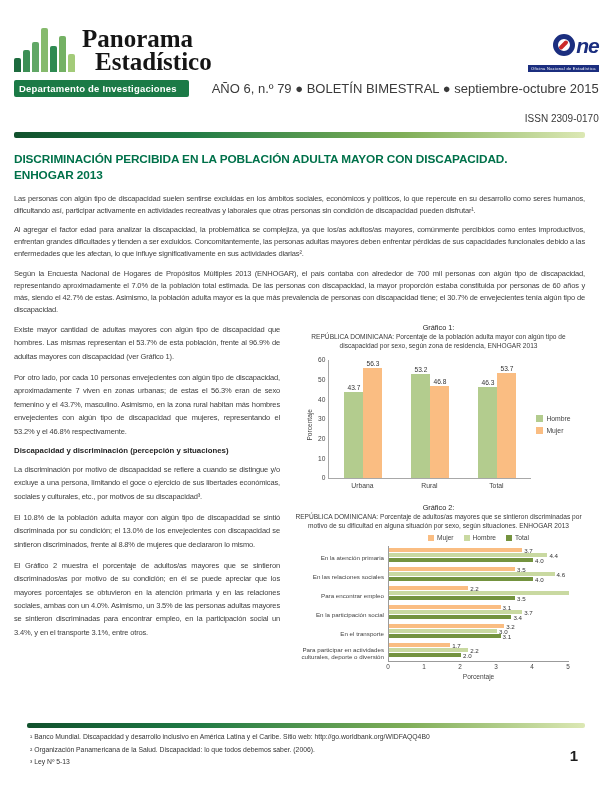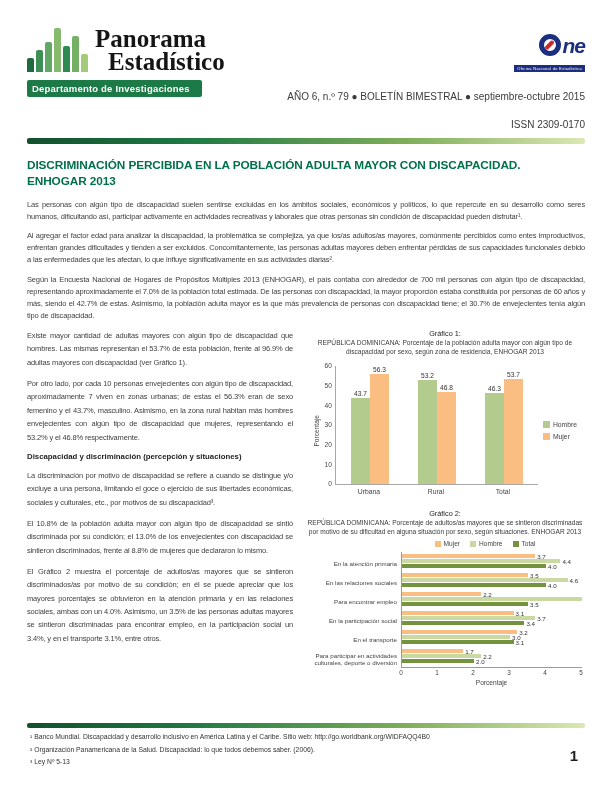--- a/index.html
+++ b/index.html
@@ -4,7 +4,7 @@
 <style>
   html,body{margin:0;padding:0}
   body{width:612px;height:792px;background:#ffffff;font-family:"Liberation Sans",sans-serif;color:#3f3f3f;position:relative;overflow:hidden}
-  .page{position:absolute;inset:0;padding:24px 27px 0 27px;box-sizing:border-box}
+  .page{position:absolute;inset:0;padding:24px 27px 0 14px;box-sizing:border-box}
 
   
   header{display:flex;justify-content:space-between;align-items:flex-start}

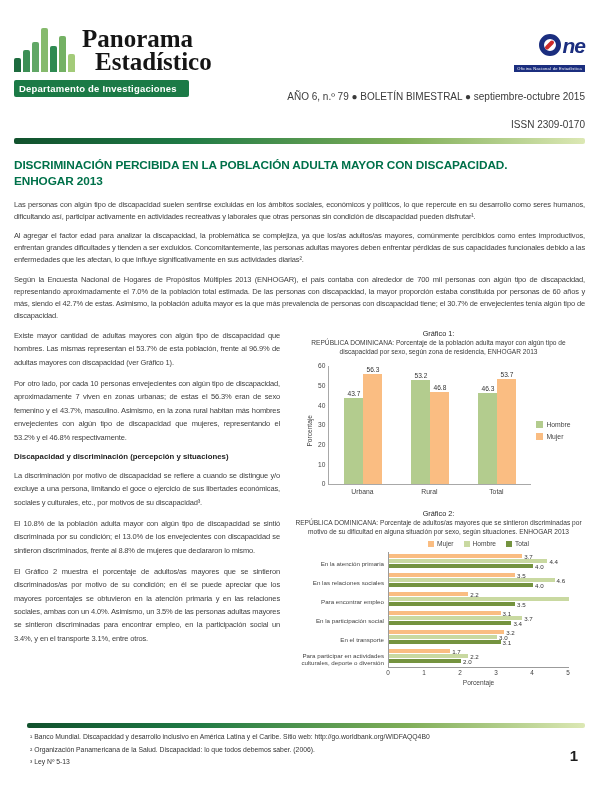--- a/index.html
+++ b/index.html
@@ -20,7 +20,7 @@
   .one-o::after{content:"";position:absolute;left:0px;top:4px;width:11px;height:4px;background:#cc2a2a;transform:rotate(-45deg);border-radius:2px}
   .one-ne{font-size:21px;font-weight:bold;font-style:italic;color:#1b2e7f;letter-spacing:-1px;line-height:1}
   .one-caption{display:inline-block;background:#1b2e7f;color:#fff;font-size:4px;padding:1px 3px;margin-top:1px;letter-spacing:.3px}
-  .issue-line{font-size:10px;color:#3a3a3a;margin-top:17px;white-space:nowrap}
+  .issue-line{font-size:13px;color:#3a3a3a;margin-top:7px;white-space:nowrap}
   .issn{font-size:10px;color:#3a3a3a;margin-top:17px}
 
   .divider{height:6px;margin-top:8px;background:linear-gradient(90deg,#11512d 0%,#1f7a45 30%,#7fae58 68%,#dce8b4 100%);border-radius:2px}

